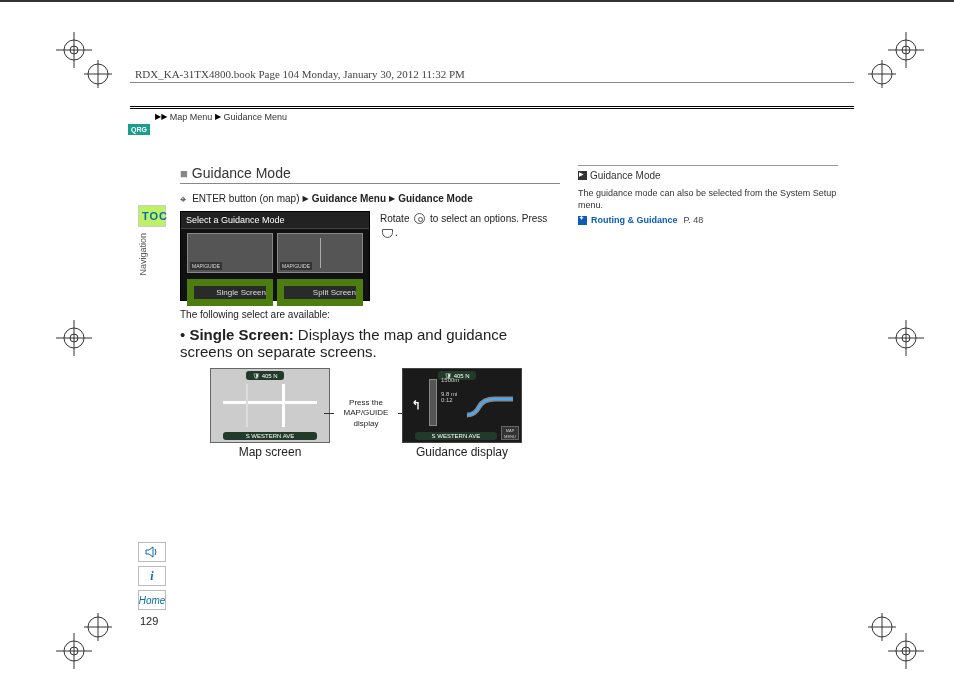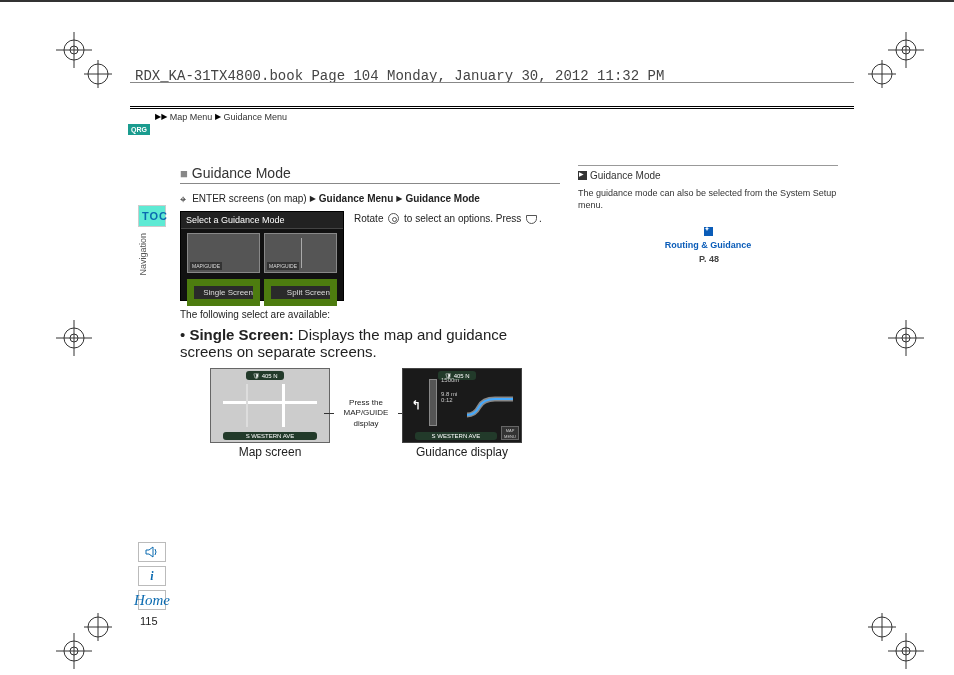--- a/index.html
+++ b/index.html
@@ -21,8 +21,8 @@
   .file-header {
     position: absolute;
     left: 135px; top: 68px;
-    font-family: Liberation Mono, monospace;
-    font-size: 14px; color: #444;
+    font-family: Liberation Serif, serif;
+    font-size: 11px; color: #444;
   }
   .thin-rule { position: absolute; left: 130px; right: 100px; top: 82px; height: 1px; border-top: 1px solid #888; }
   .thin-rule2 { position: absolute; left: 130px; right: 100px; top: 106px; height: 1px; border-top: 3px double #000; }

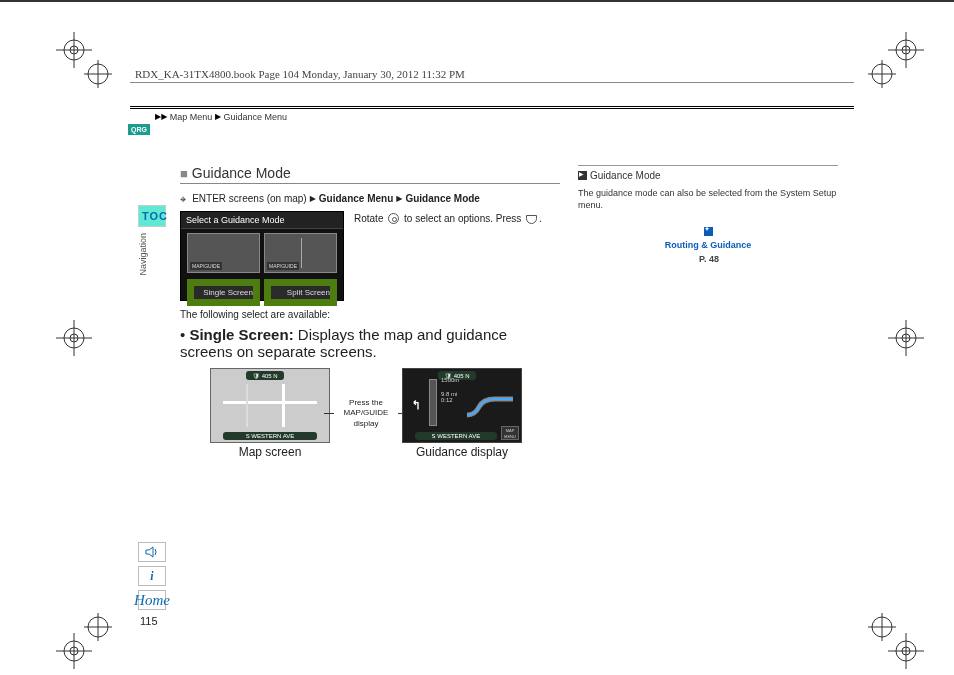--- a/index.html
+++ b/index.html
@@ -258,7 +258,7 @@
 
   <div class="path-row">
     <span class="enter-icon"></span>
-    <span>ENTER screens (on map)</span>
+    <span>ENTER button (on map)</span>
     <span class="tri">▶</span>
     <b>Guidance Menu</b>
     <span class="tri">▶</span>

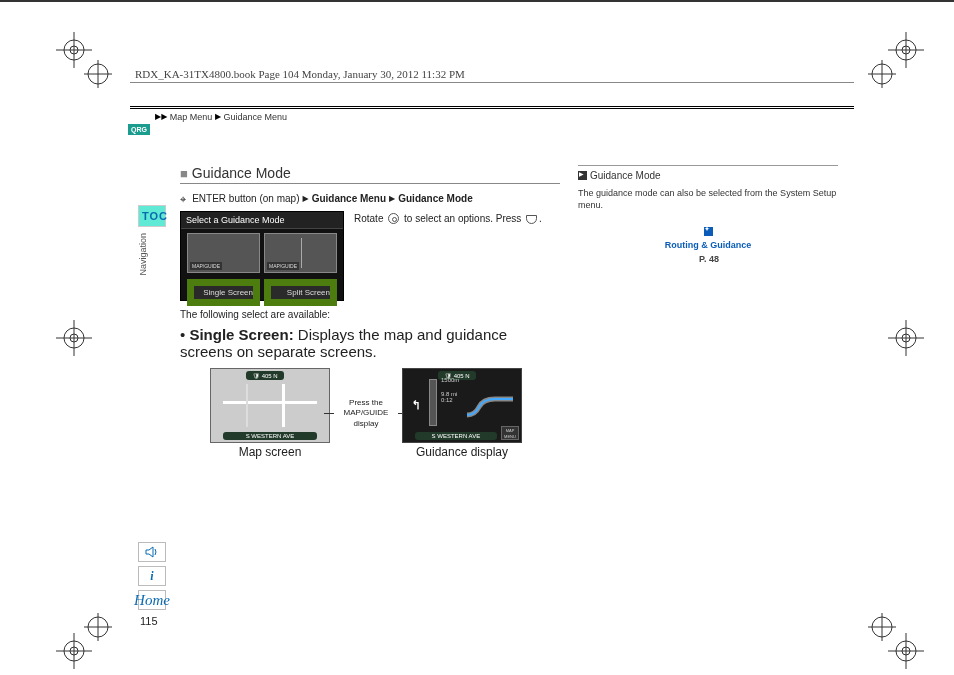--- a/index.html
+++ b/index.html
@@ -129,7 +129,7 @@
   .sidebar .hdr { font-size: 10px; margin-bottom: 6px; display: flex; align-items: center; gap: 3px; }
   .sidebar .hdr-icon { width: 9px; height: 9px; background: #333; display: inline-block; position: relative; }
   .sidebar .hdr-icon::after { content: "▶"; color: #fff; font-size: 6px; position: absolute; left: 1px; top: -1px; }
-  .sidebar p { line-height: 1.35; margin-bottom: 16px; }
+  .sidebar p { line-height: 1.35; margin-bottom: 4px; }
   .xref { color: #0a5cb8; font-weight: bold; font-size: 9px; display: flex; align-items: center; gap: 4px; flex-direction: column; }
   .xref-icon { width: 9px; height: 9px; background: #0a5cb8; display: inline-block; position: relative; }
   .xref-icon::after { content: "✦"; color: #fff; font-size: 6px; position: absolute; left: 1px; top: -2px; }

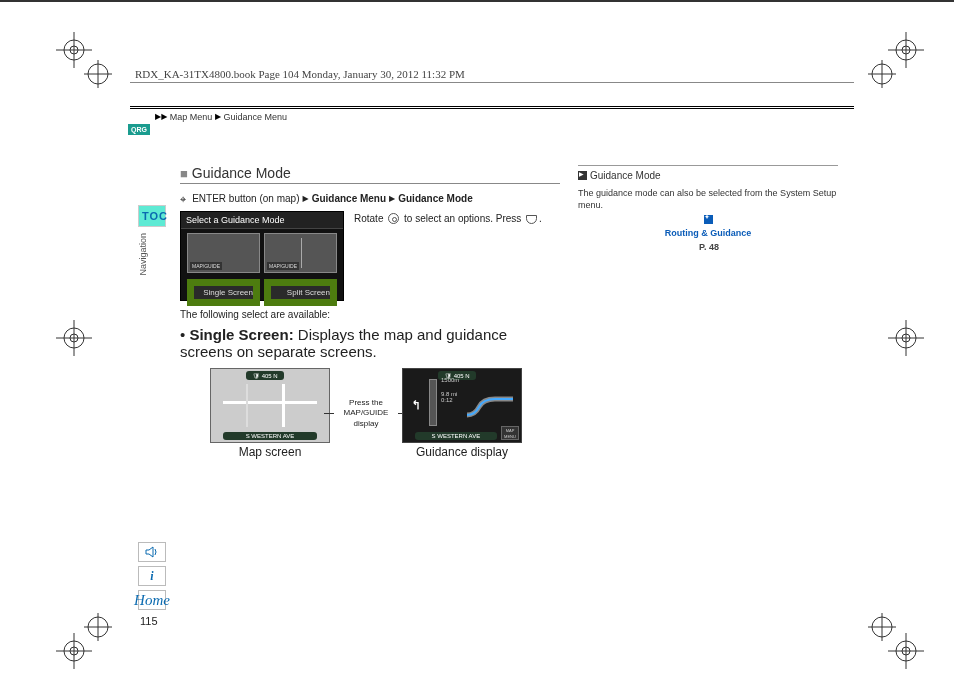--- a/index.html
+++ b/index.html
@@ -42,7 +42,7 @@
 
   .left-tabs { position: absolute; left: 138px; top: 205px; width: 28px; }
   .toc-tab {
-    background: #5eead4; color: #0a6ab0; font-weight: bold;
+    background: #bef264; color: #0a6ab0; font-weight: bold;
     border: 1px solid #ccc; padding: 4px 3px; font-size: 11px;
     text-align: center; letter-spacing: 1px;
   }

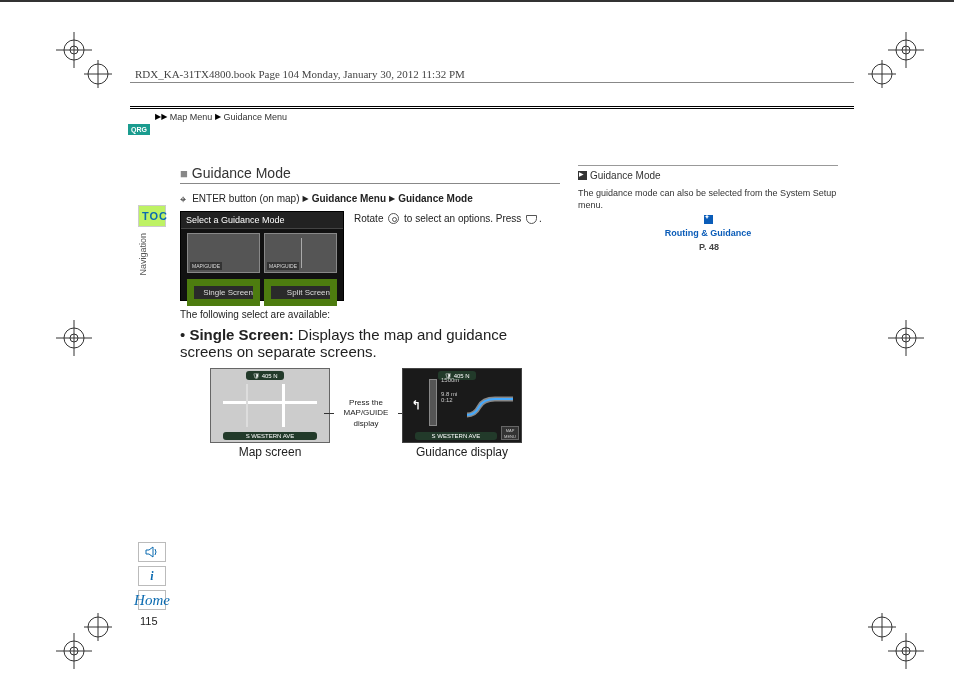--- a/index.html
+++ b/index.html
@@ -76,7 +76,7 @@
     color: #eee;
     font-size: 8px;
   }
-  .mode-shot { width: 164px; height: 90px; }
+  .mode-shot { width: 190px; height: 90px; }
   .mode-shot .titlebar { background: #222; color: #fff; padding: 3px 5px; font-size: 9px; border-bottom: 1px solid #444; }
   .mode-shot .thumbs { display: flex; gap: 4px; padding: 4px 6px 2px; }
   .mode-shot .thumb { flex: 1; height: 40px; background: #555; border: 1px solid #888; position: relative; }

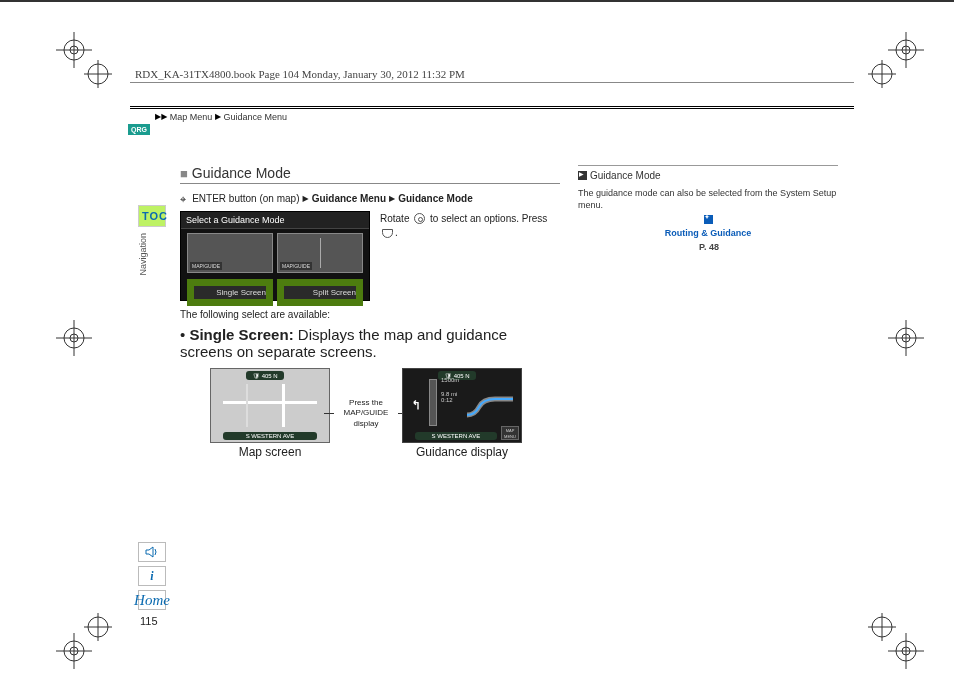--- a/index.html
+++ b/index.html
@@ -130,7 +130,7 @@
   .sidebar .hdr-icon { width: 9px; height: 9px; background: #333; display: inline-block; position: relative; }
   .sidebar .hdr-icon::after { content: "▶"; color: #fff; font-size: 6px; position: absolute; left: 1px; top: -1px; }
   .sidebar p { line-height: 1.35; margin-bottom: 4px; }
-  .xref { color: #0a5cb8; font-weight: bold; font-size: 9px; display: flex; align-items: center; gap: 4px; flex-direction: column; }
+  .xref { color: #0a5cb8; font-weight: bold; font-size: 9px; display: flex; align-items: center; gap: 4px; }
   .xref-icon { width: 9px; height: 9px; background: #0a5cb8; display: inline-block; position: relative; }
   .xref-icon::after { content: "✦"; color: #fff; font-size: 6px; position: absolute; left: 1px; top: -2px; }
   .xref .pg { color: #444; font-weight: bold; margin-left: 2px; }

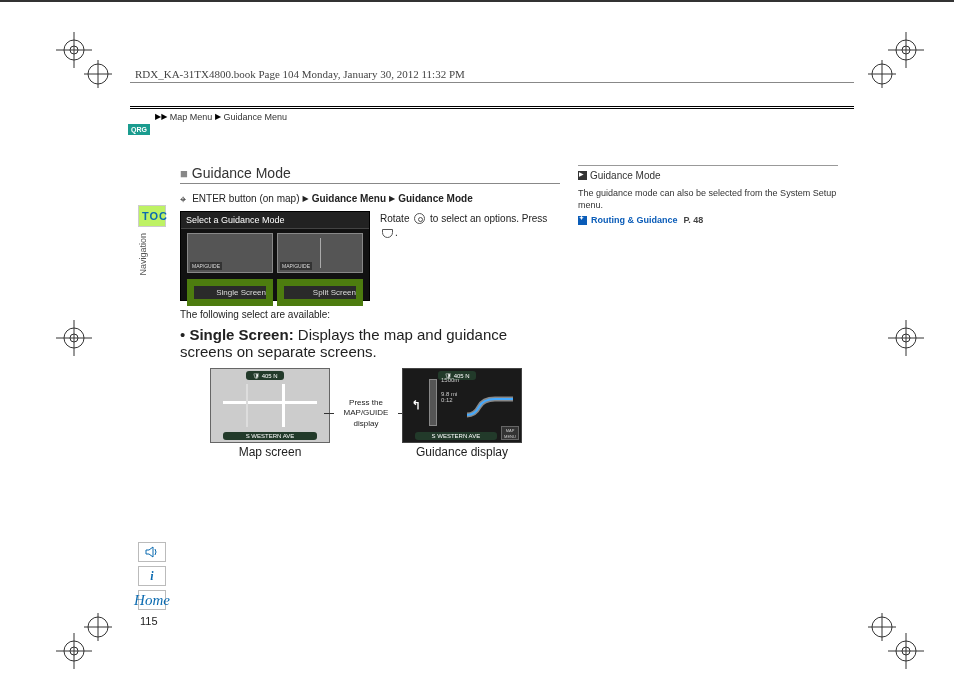--- a/index.html
+++ b/index.html
@@ -133,7 +133,7 @@
   .xref { color: #0a5cb8; font-weight: bold; font-size: 9px; display: flex; align-items: center; gap: 4px; }
   .xref-icon { width: 9px; height: 9px; background: #0a5cb8; display: inline-block; position: relative; }
   .xref-icon::after { content: "✦"; color: #fff; font-size: 6px; position: absolute; left: 1px; top: -2px; }
-  .xref .pg { color: #444; font-weight: bold; margin-left: 2px; }
+  .xref .pg { color: #444; font-weight: normal; margin-left: 2px; }
 
   .bottom-icons { position: absolute; left: 138px; bottom: 65px; width: 28px; display: flex; flex-direction: column; gap: 4px; }
   .bicon { width: 28px; height: 20px; border: 1px solid #bbb; display: flex; align-items: center; justify-content: center; font-size: 12px; }

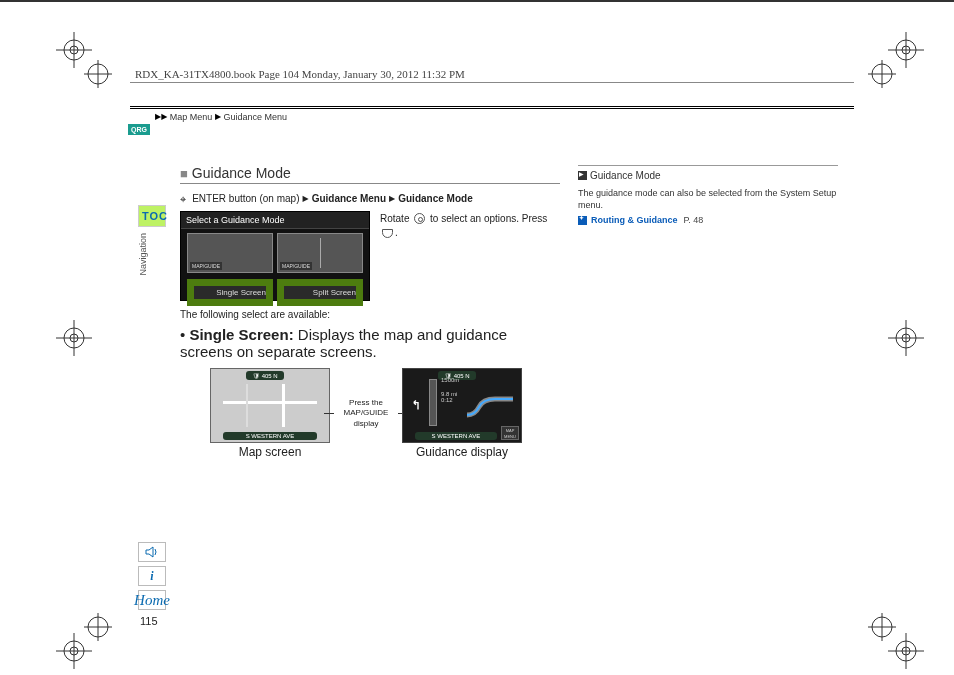--- a/index.html
+++ b/index.html
@@ -139,7 +139,7 @@
   .bicon { width: 28px; height: 20px; border: 1px solid #bbb; display: flex; align-items: center; justify-content: center; font-size: 12px; }
   .bicon.voice { color: #0a6ab0; }
   .bicon.info { color: #0a6ab0; font-family: Georgia, serif; font-style: italic; font-weight: bold; }
-  .bicon.home { color: #0a6ab0; font-family: Liberation Serif, serif; font-size: 15px; font-style: italic; }
+  .bicon.home { color: #0a6ab0; font-family: Liberation Sans, sans-serif; font-size: 10px; font-style: italic; }
   .page-num { position: absolute; left: 140px; bottom: 48px; font-size: 11px; }
 
   

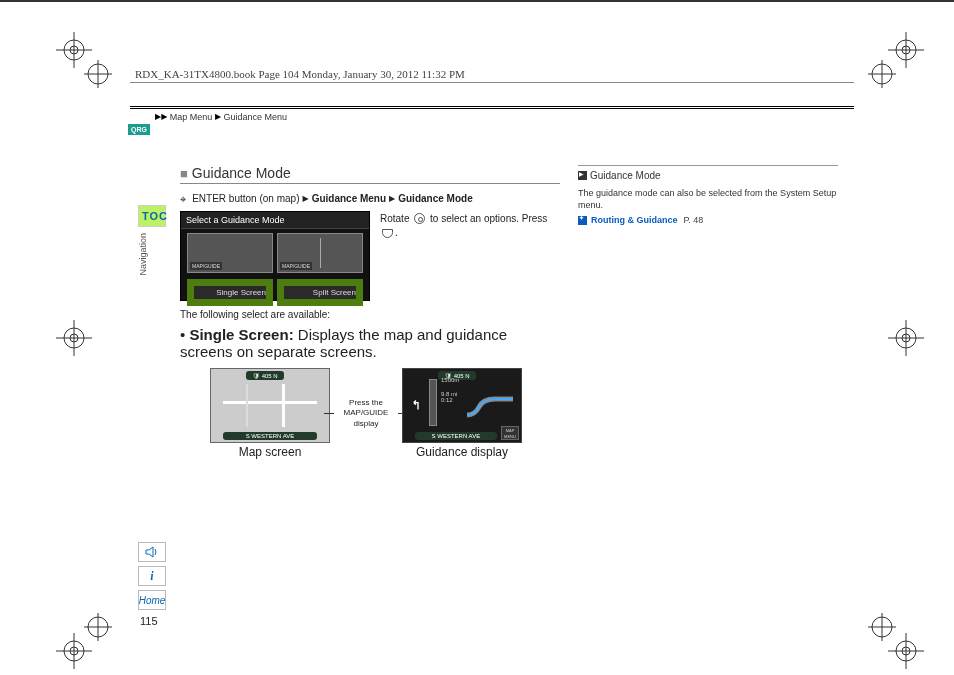--- a/index.html
+++ b/index.html
@@ -359,6 +359,6 @@
   <div class="bicon info">i</div>
   <div class="bicon home">Home</div>
 </div>
-<div class="page-num">115</div>
+<div class="page-num">129</div>
 
 </body></html>

